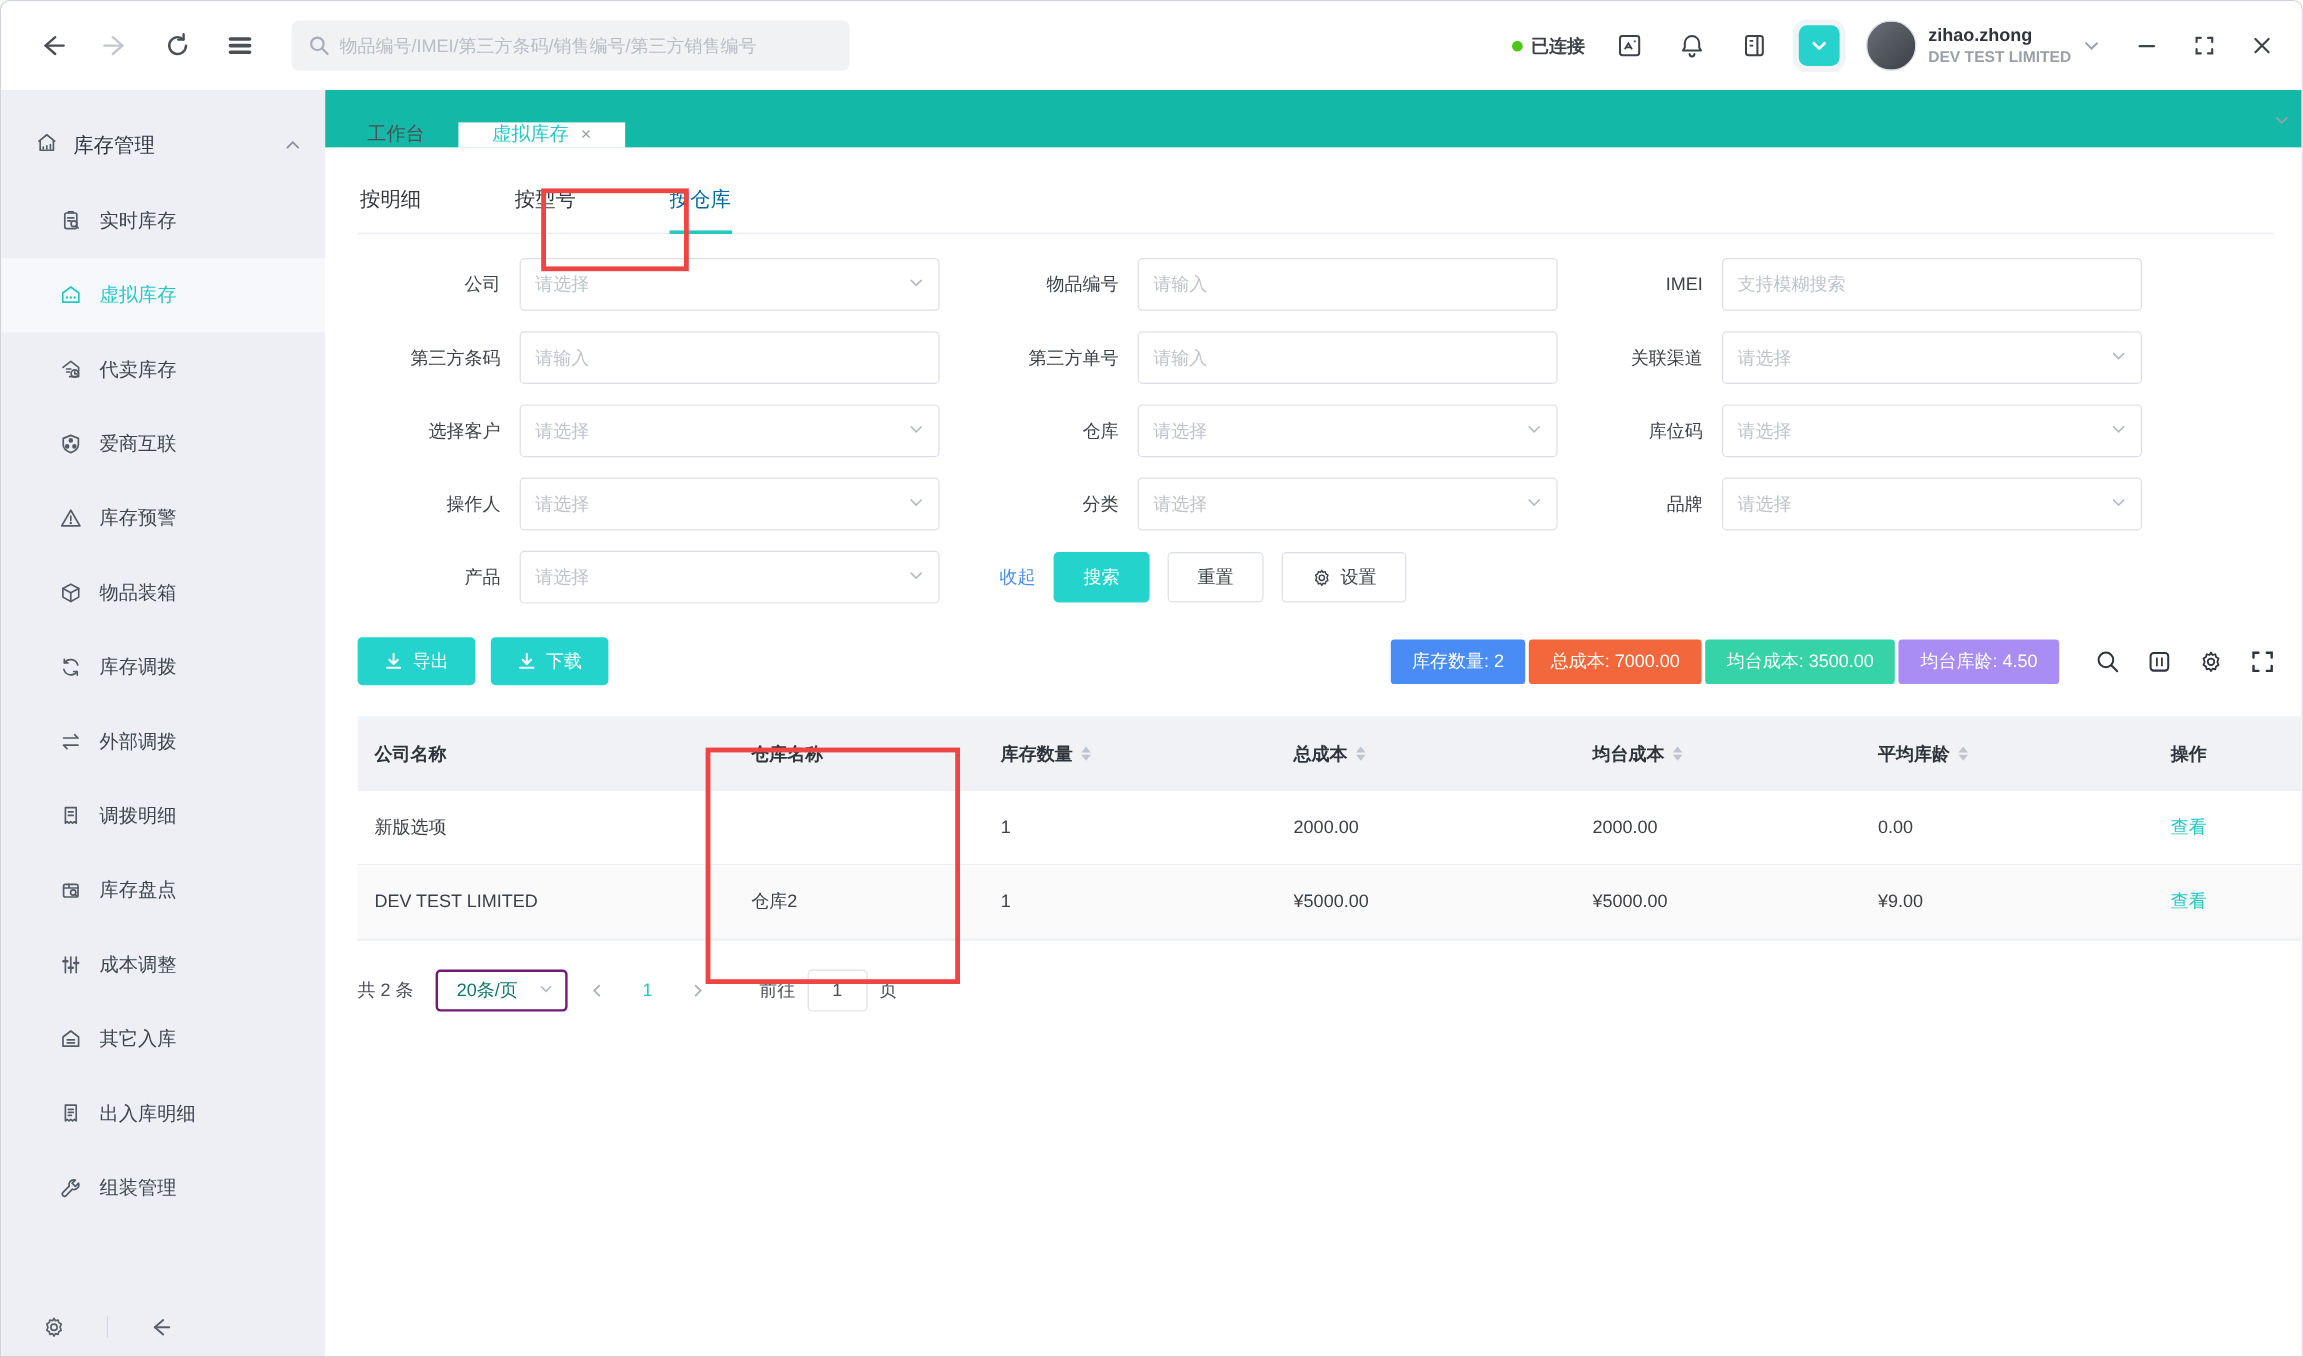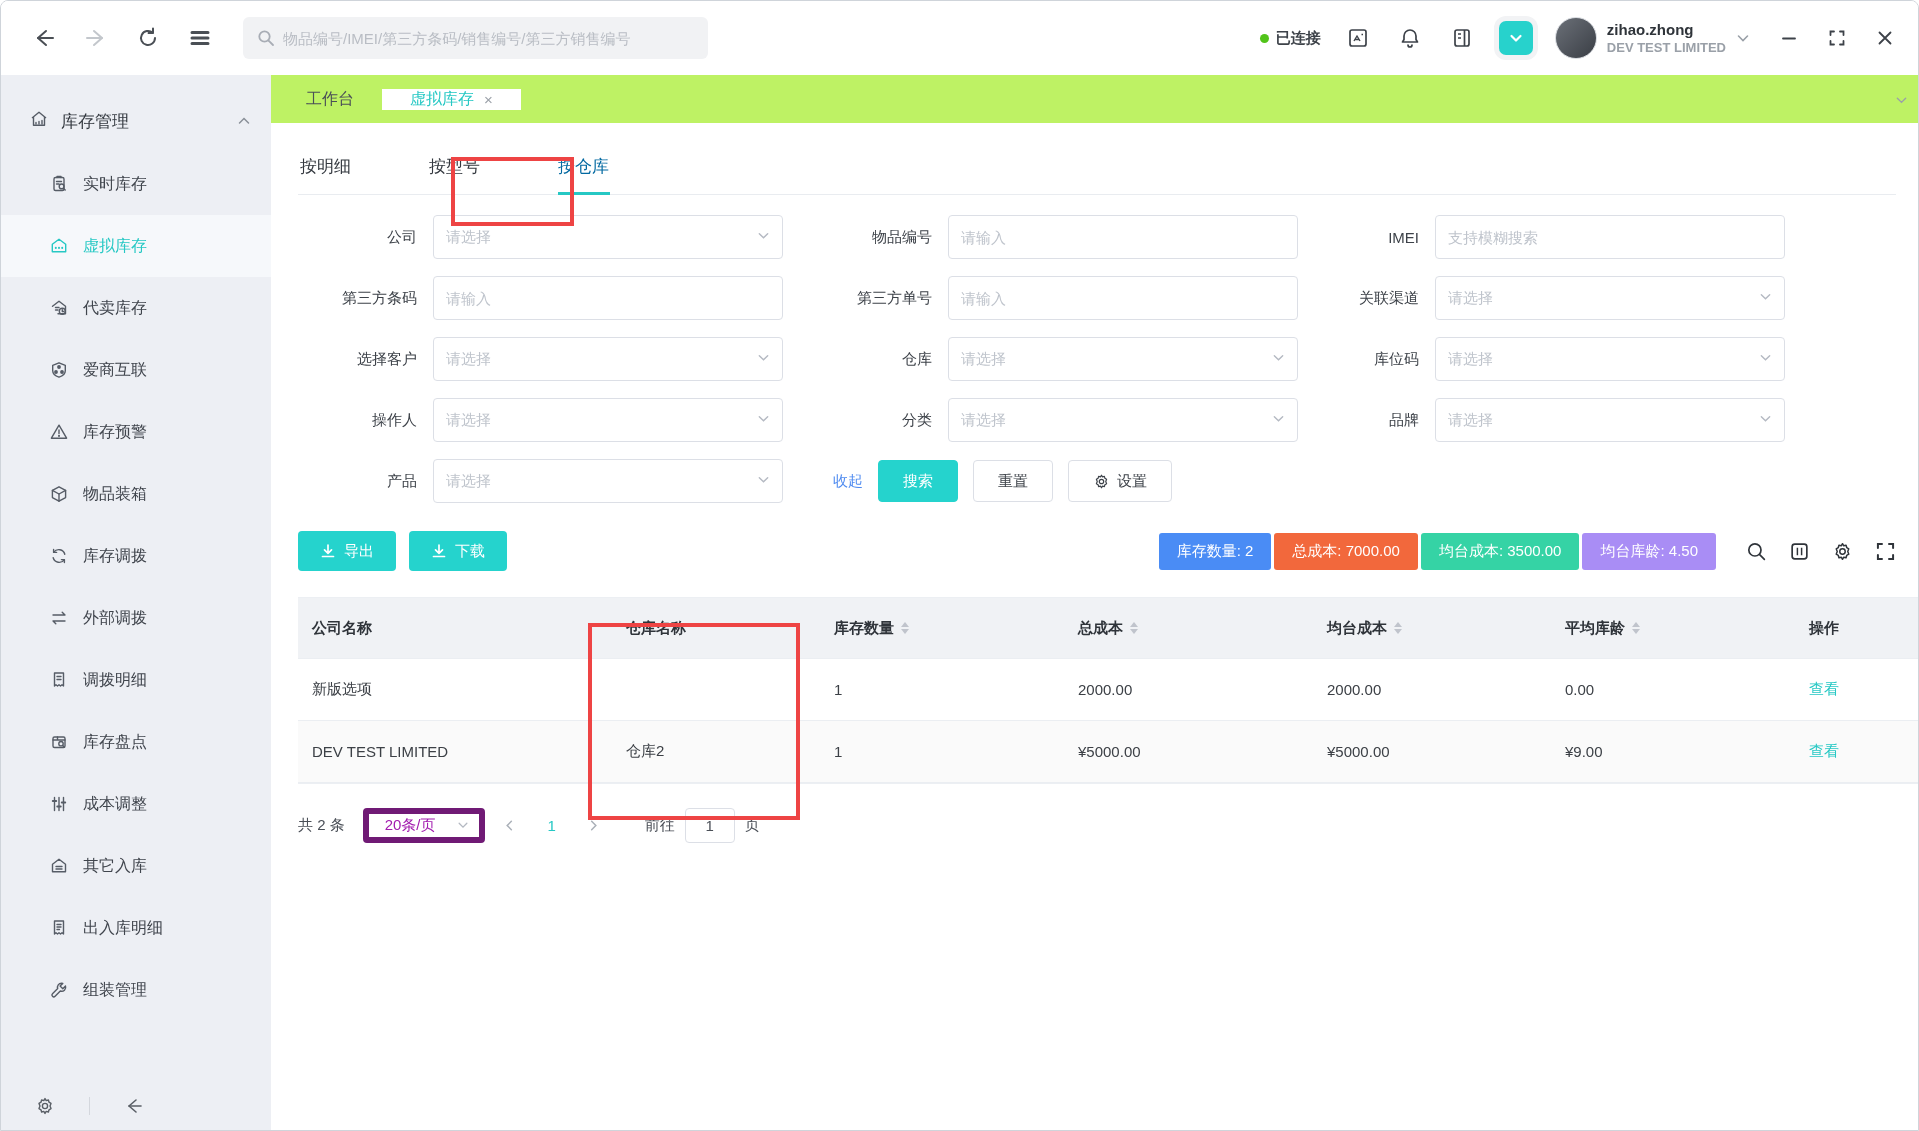--- a/index.html
+++ b/index.html
@@ -42,7 +42,7 @@
   .side-footer > span { cursor:pointer; display:flex; align-items:center; }
 
   .main { flex:1; display:flex; flex-direction:column; min-width:0; }
-  .tabbar { height:48px; background:#bef264; display:flex; align-items:center; padding-left:7px; position:relative; }
+  .tabbar { height:48px; background:#14b8a6; display:flex; align-items:flex-end; padding-left:7px; position:relative; }
   .tab { display:flex; align-items:center; padding:0 28px; font-size:16px; color:#4a4f57; cursor:pointer; gap:10px; }
   .tab.active { background:#fff; color:#26c8c4; }
   .tab .x { color:#9aa0a8; font-size:15px; cursor:pointer; }

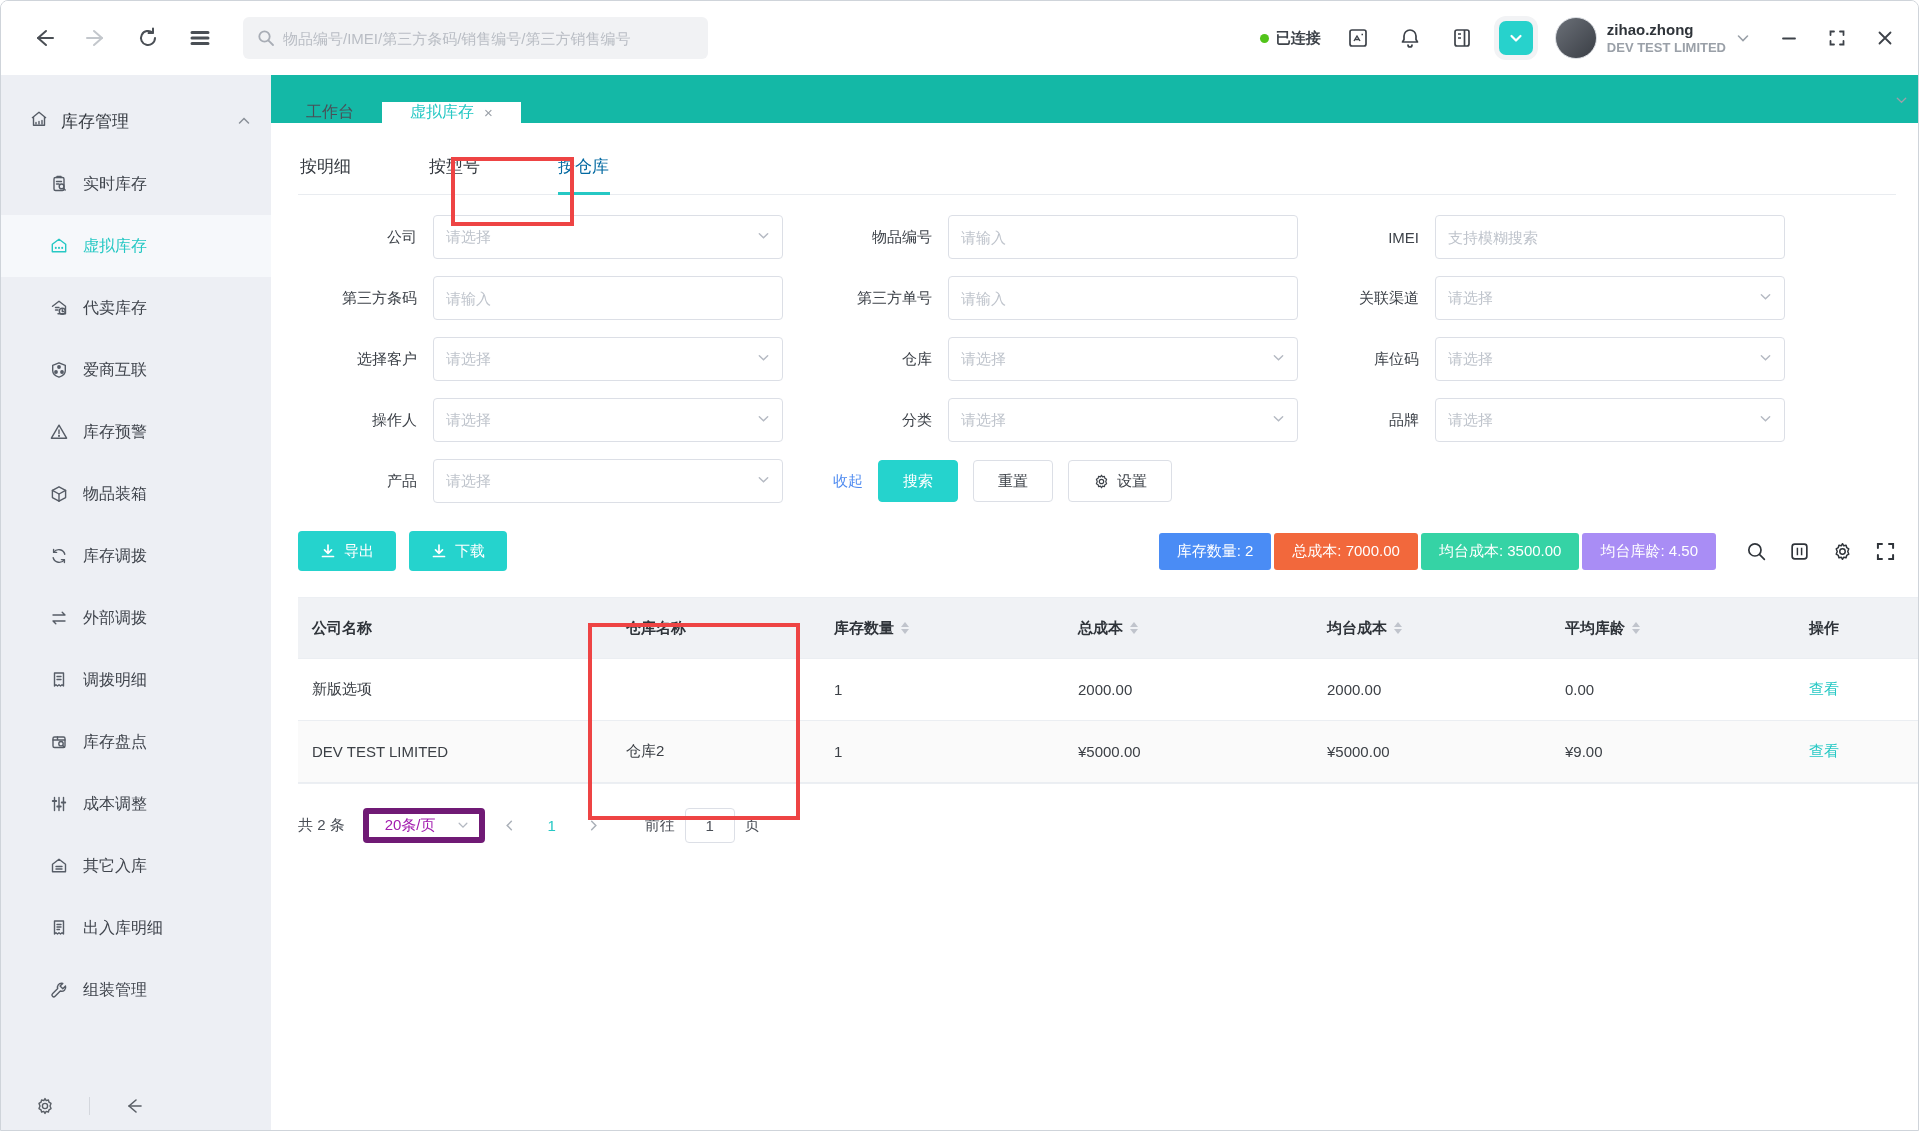--- a/index.html
+++ b/index.html
@@ -94,7 +94,7 @@
   
   .pagination { display:flex; align-items:center; margin-top:24px; font-size:15px; color:#4a4f57; gap:8px; }
   .pg-total { margin-right:10px; }
-  .pg-size { width:122px; height:35px; border:6px solid #701a75; border-radius:4px; display:flex; align-items:center; justify-content:space-between; padding:0 10px 0 16px; color:#a21caf; cursor:pointer; }
+  .pg-size { width:110px; height:35px; border:2px solid #701a75; border-radius:4px; display:flex; align-items:center; justify-content:space-between; padding:0 10px 0 16px; color:#0f766e; cursor:pointer; }
   .pg-size .chev { color:#b4b9c2; font-size:11px; }
   .pg-arrow { width:34px; height:34px; display:flex; align-items:center; justify-content:center; color:#aab0b8; font-size:15px; cursor:pointer; }
   .pg-num { width:34px; text-align:center; color:#26c8c4; cursor:pointer; }

